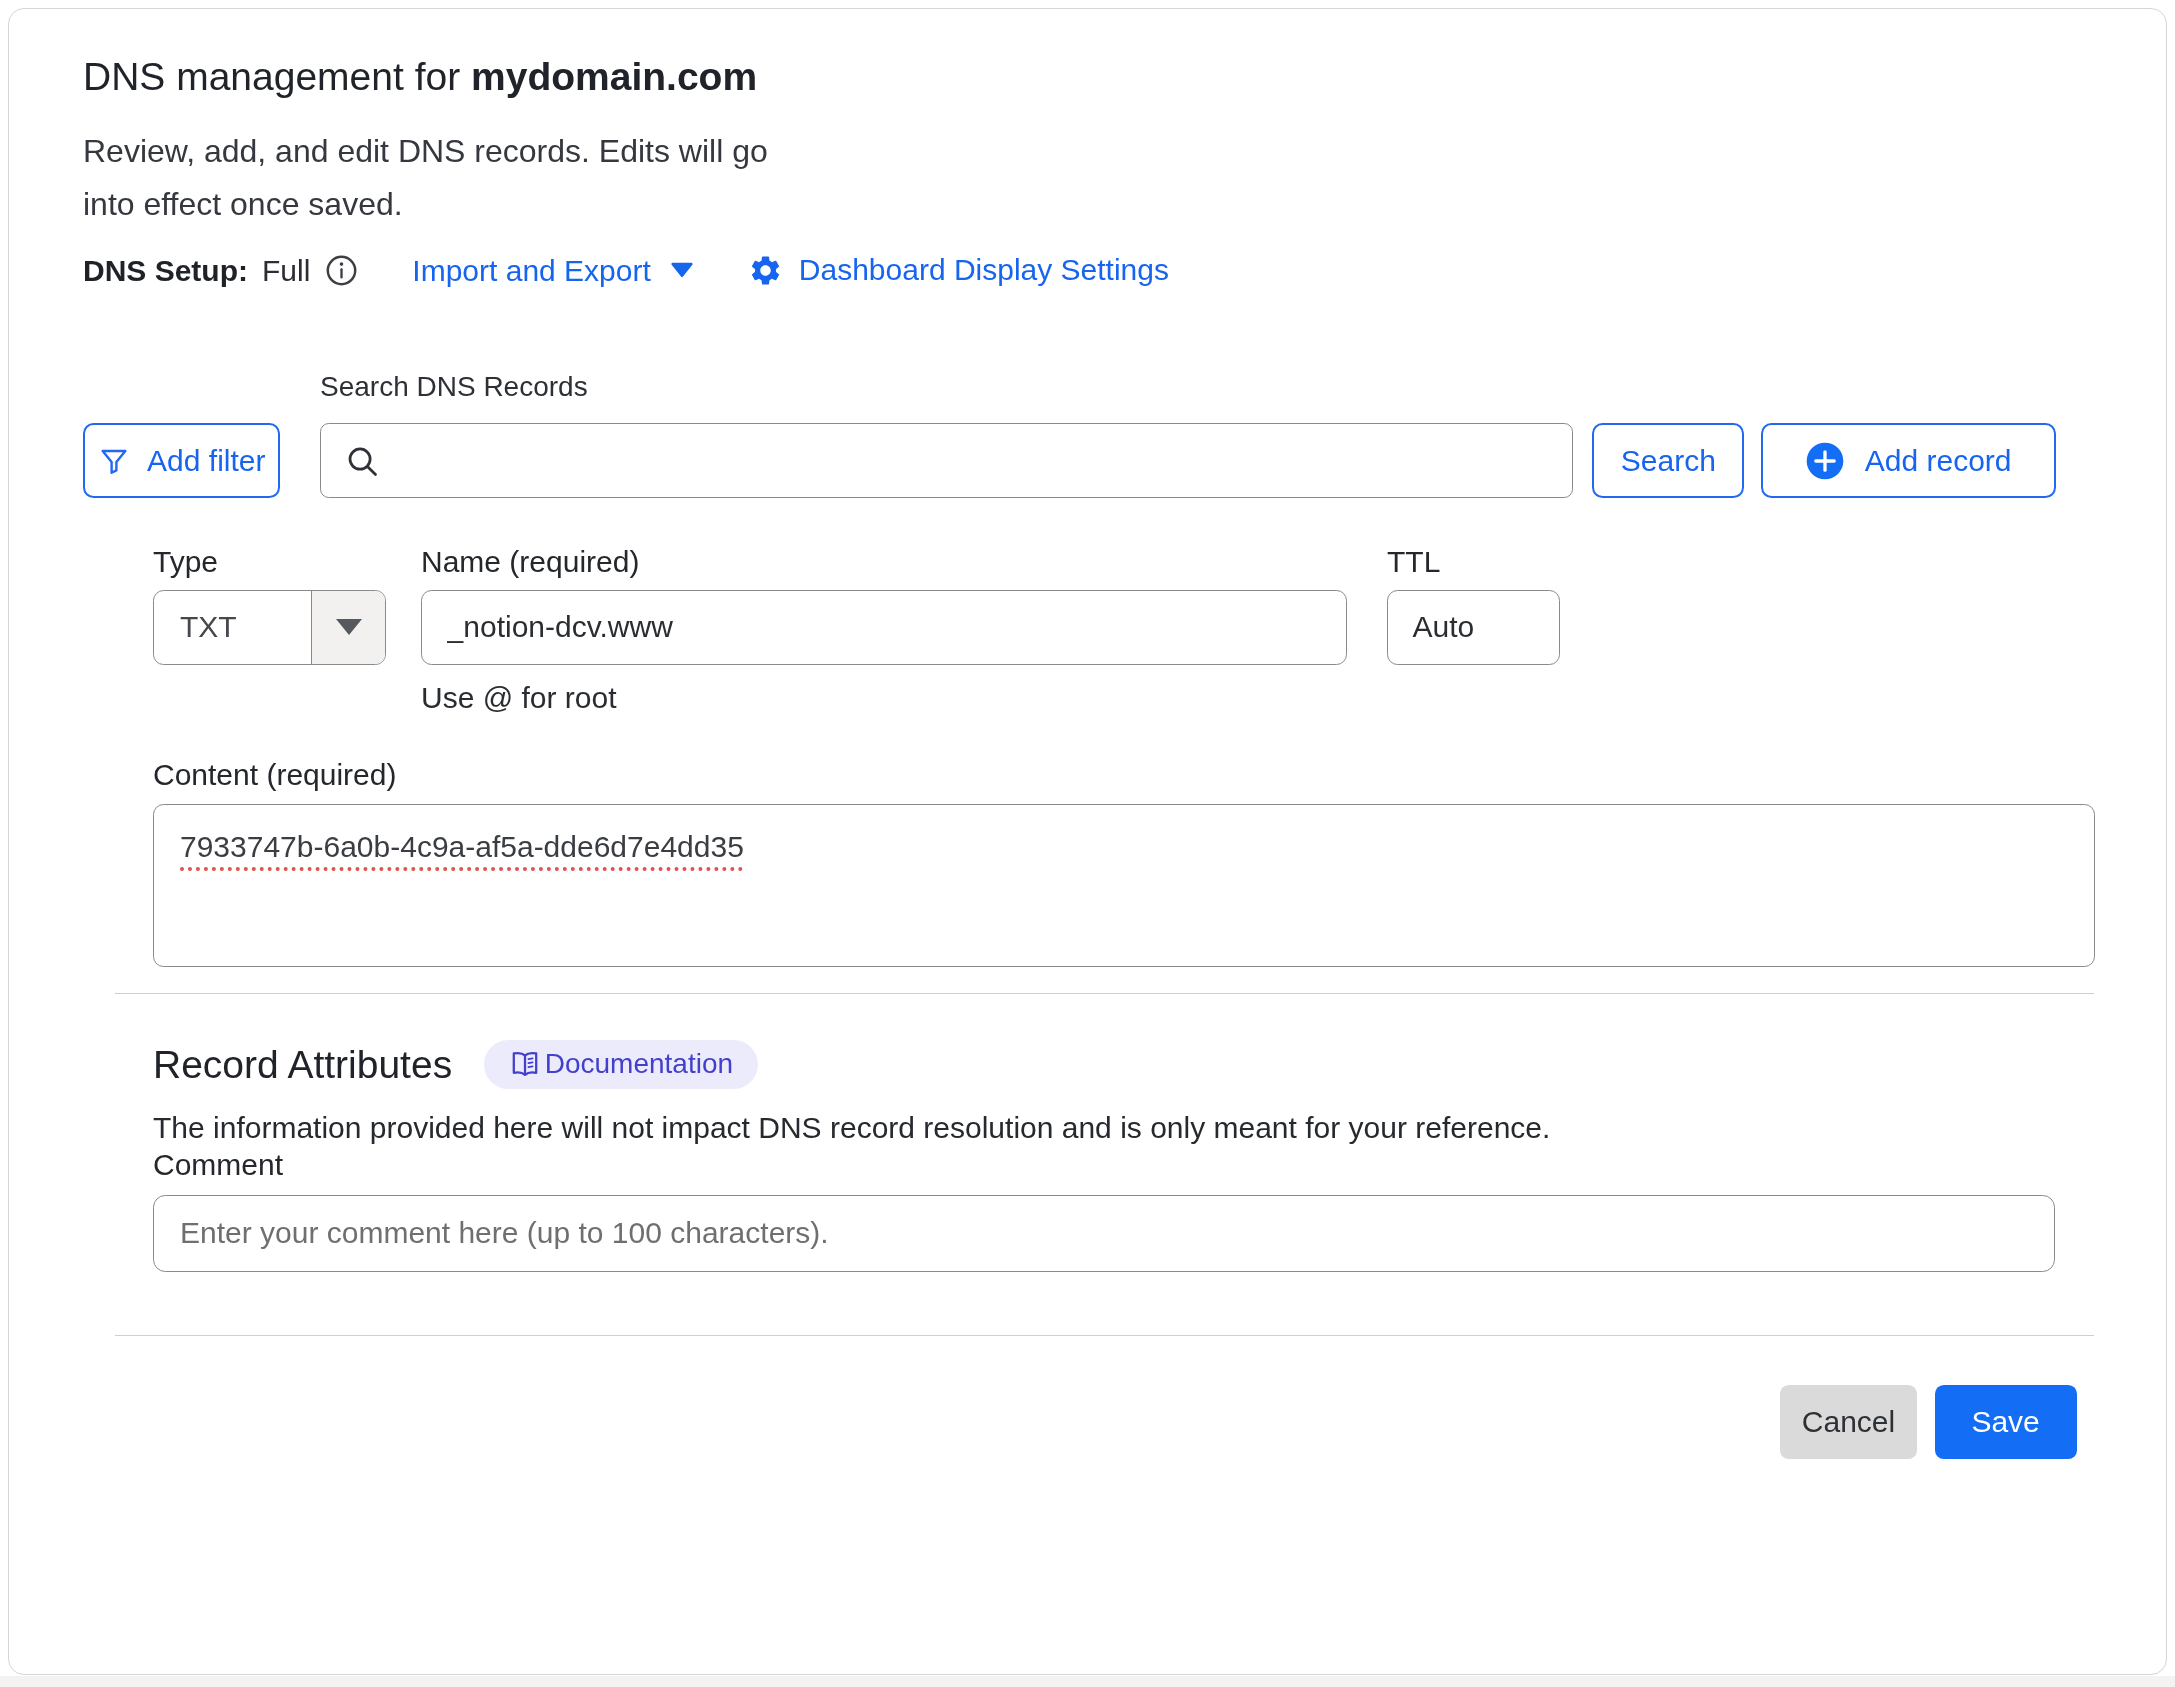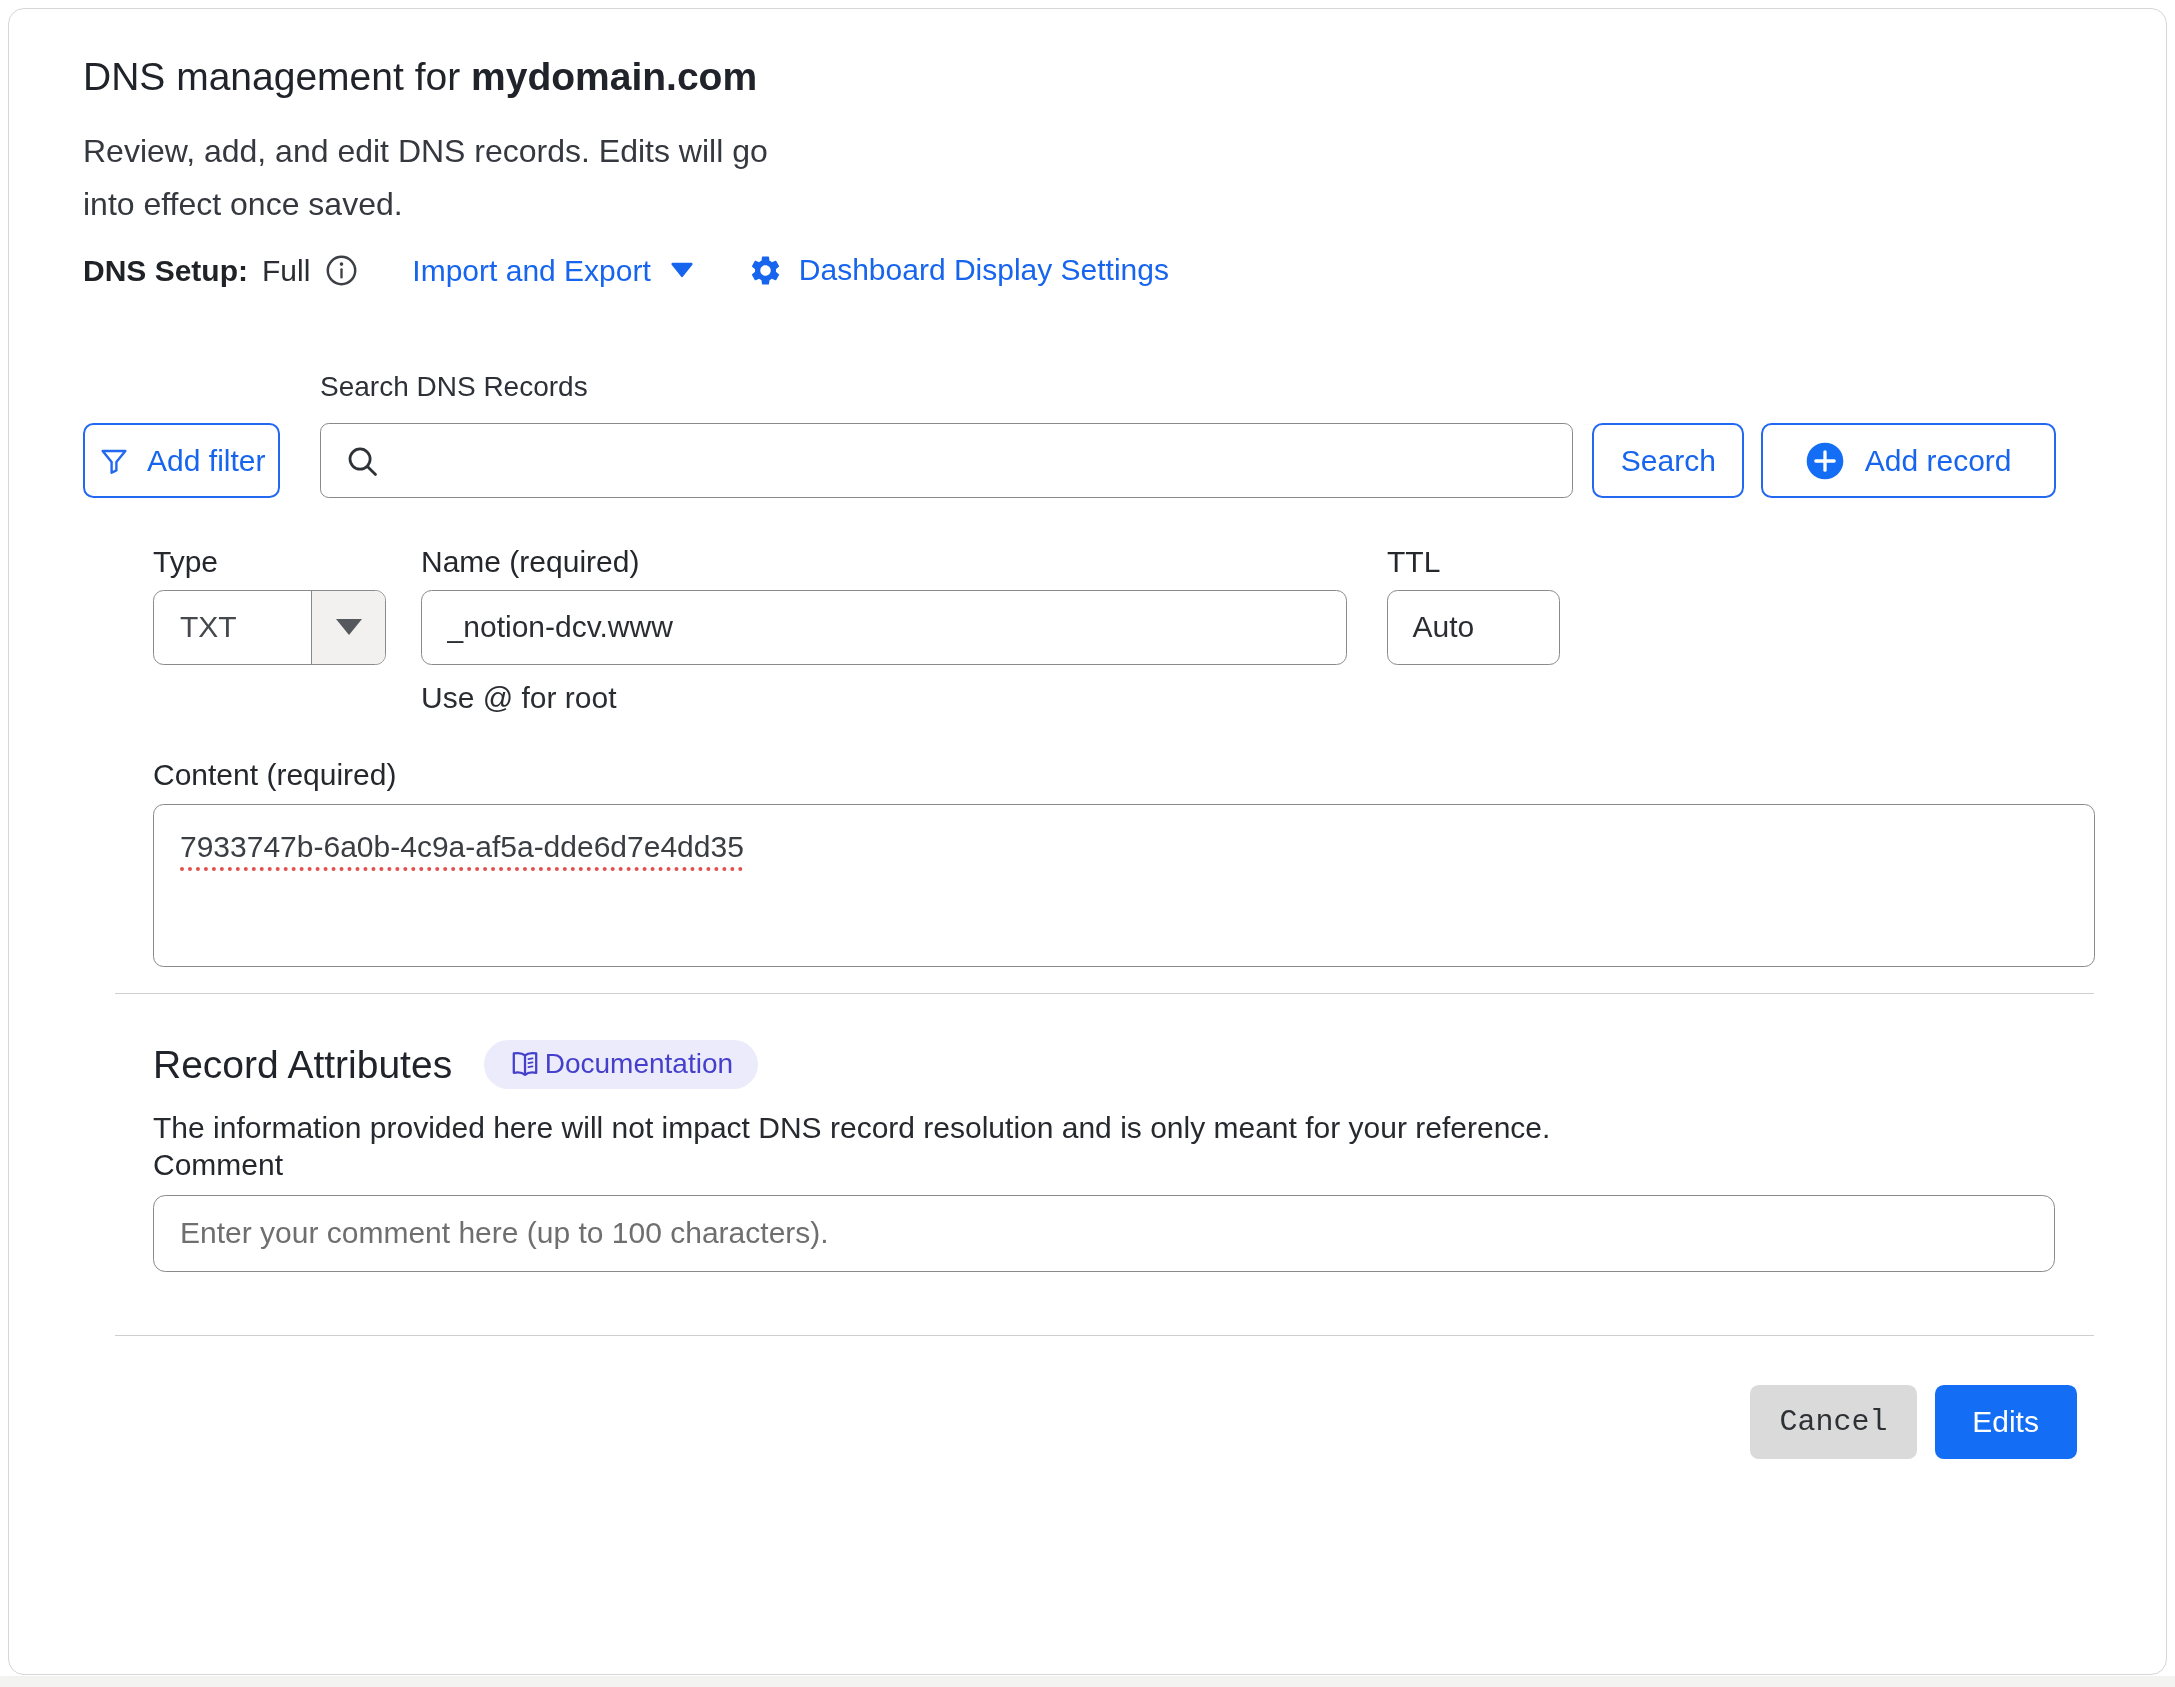--- a/index.html
+++ b/index.html
@@ -122,8 +122,8 @@
   .footer-divider { margin-top: 63px; }
   .footer-row { margin-top: 49px; width: 2012px; display: flex; justify-content: flex-end; padding-right: 18.4px; }
   .btn-cancel {
-    width: 167px; height: 74px; border: none; border-radius: 8.8px;
-    background: #dadada; color: #2d3035; font-size: 30px; font-family: Liberation Mono, monospace; cursor: pointer;
+    width: 137px; height: 74px; border: none; border-radius: 8.8px;
+    background: #dadada; color: #2d3035; font-size: 30px; font-family: Liberation Sans, sans-serif; cursor: pointer;
   }
   .btn-save {
     margin-left: 17.6px; width: 142px; height: 74px; border: none; border-radius: 8.8px;

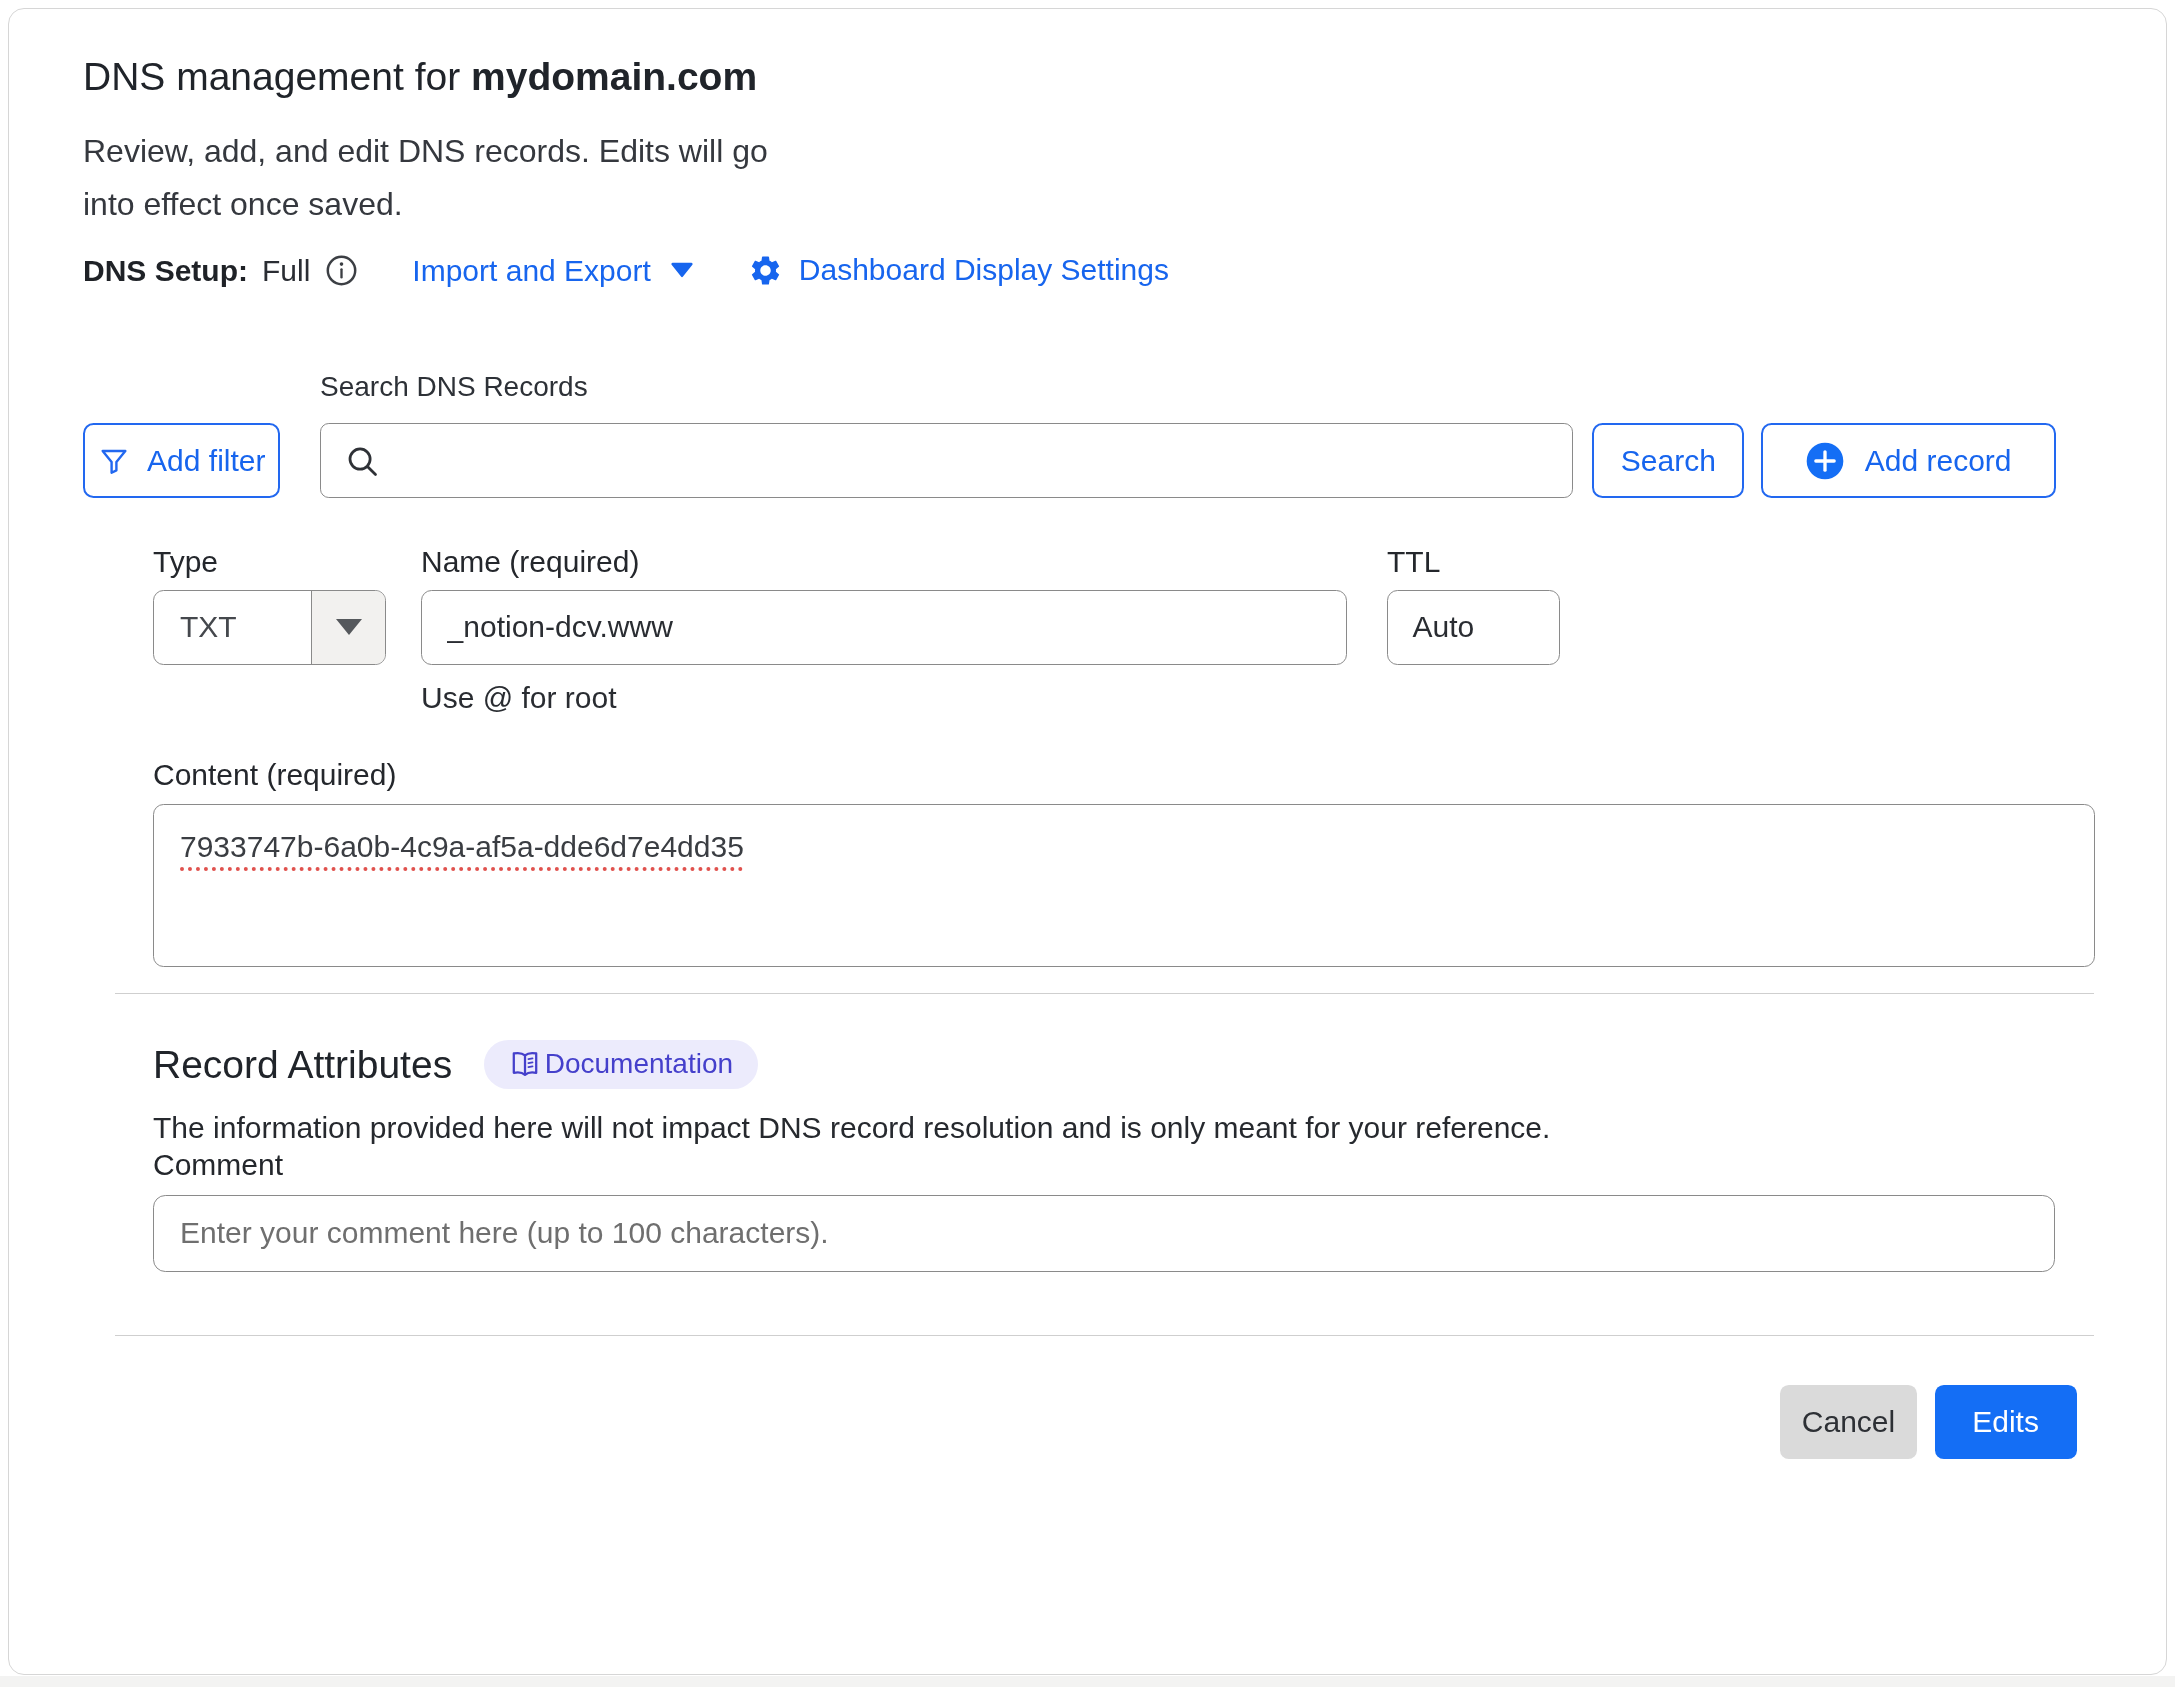--- a/index.html
+++ b/index.html
@@ -274,7 +274,7 @@
     
     <div class="footer-row">
       <button class="btn-cancel">Cancel</button>
-      <button class="btn-save">Edits</button>
+      <button class="btn-save">Save</button>
     </div>
 
   </div>

